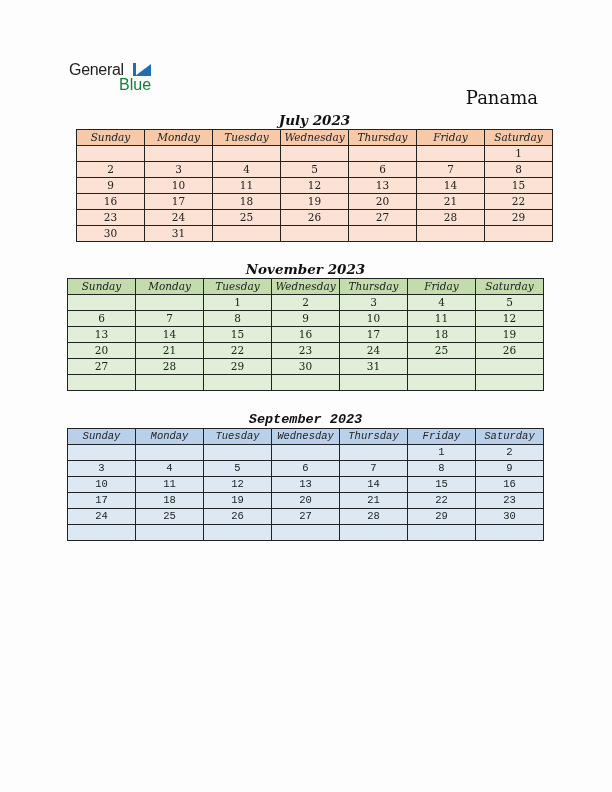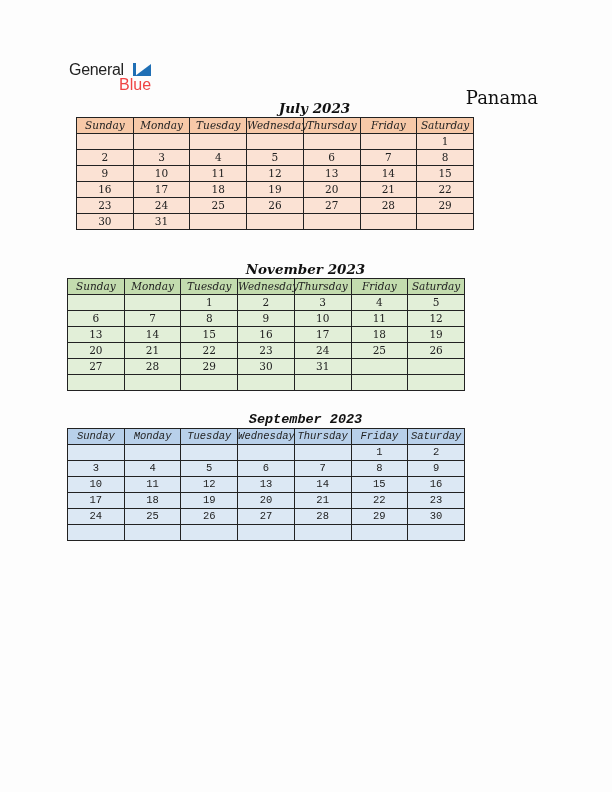--- a/index.html
+++ b/index.html
@@ -6,7 +6,7 @@
   body { width:612px; height:792px; background:#fdfdfd; position:relative; font-family:"DejaVu Serif", serif; overflow:hidden; }
   .logo { position:absolute; left:69px; top:61px; width:90px; height:36px; }
   .logo-general { position:absolute; left:0; top:0; font-family:"Liberation Sans", sans-serif; font-size:16px; color:#222; letter-spacing:-0.3px; }
-  .logo-blue { position:absolute; left:50px; top:15px; font-family:"Liberation Sans", sans-serif; font-size:16px; color:#ef4444; }
+  .logo-blue { position:absolute; left:50px; top:15px; font-family:"Liberation Sans", sans-serif; font-size:16px; color:#15803d; }
   .logo-tri { position:absolute; left:66px; top:3px; width:0; height:0; border-left:16px solid transparent; border-bottom:12px solid #1f6fb5; }
   .logo-bar { position:absolute; left:64px; top:2px; width:3px; height:13px; background:#1f6fb5; }
   .country { position:absolute; right:74px; top:87px; font-size:18px; font-weight:normal; color:#111; font-family:"DejaVu Serif", serif; }

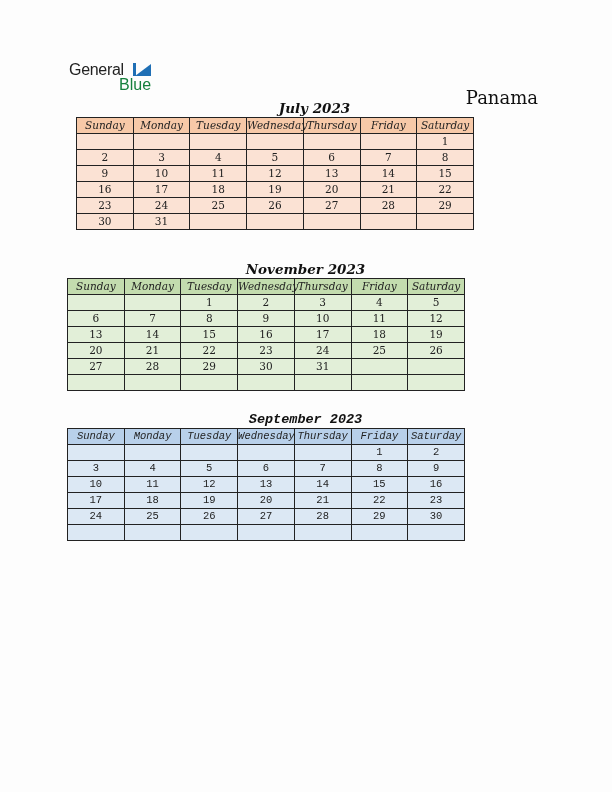--- a/index.html
+++ b/index.html
@@ -30,7 +30,7 @@
 </div>
 <div class="country">Panama</div>
 
-<div class="month" style="top:100px;padding-left:9px;">
+<div class="month" style="top:112px;padding-left:9px;">
   <div class="month-title">July 2023</div>
   <table class="jul">
       <tbody>

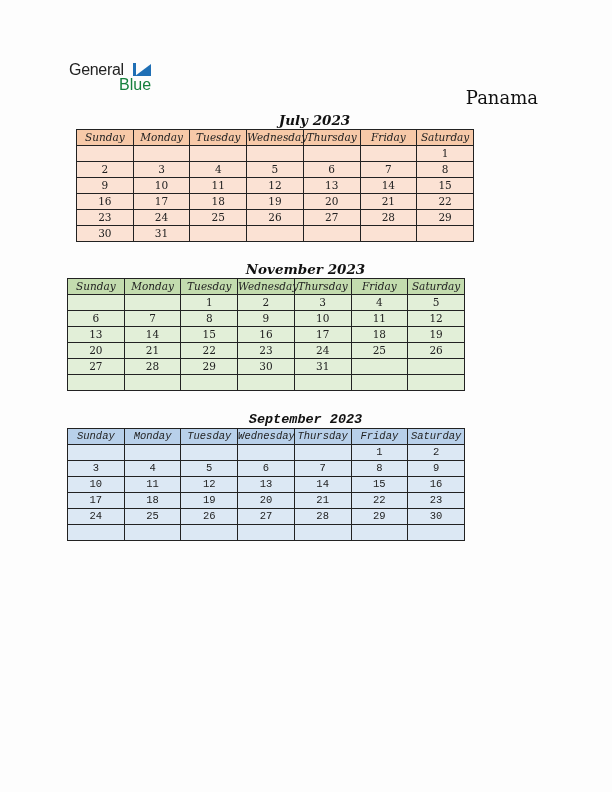--- a/index.html
+++ b/index.html
@@ -12,7 +12,7 @@
   .country { position:absolute; right:74px; top:87px; font-size:18px; font-weight:normal; color:#111; font-family:"DejaVu Serif", serif; }
   .month { position:absolute; left:67px; width:477px; }
   .month-title { text-align:center; font-size:13.5px; font-weight:bold; font-style:italic; color:#111; height:17px; line-height:17px; }
-  table { border-collapse:collapse; width:398px; table-layout:fixed; }
+  table { border-collapse:collapse; width:477px; table-layout:fixed; }
   td, th { border:1px solid #222; height:15px; padding:0; text-align:center; font-size:10.5px; line-height:15px; color:#222; font-weight:normal; }
   th { font-style:italic; }
   .jul th { background:#f7c9a8; } .jul td { background:#fbe2d4; }

